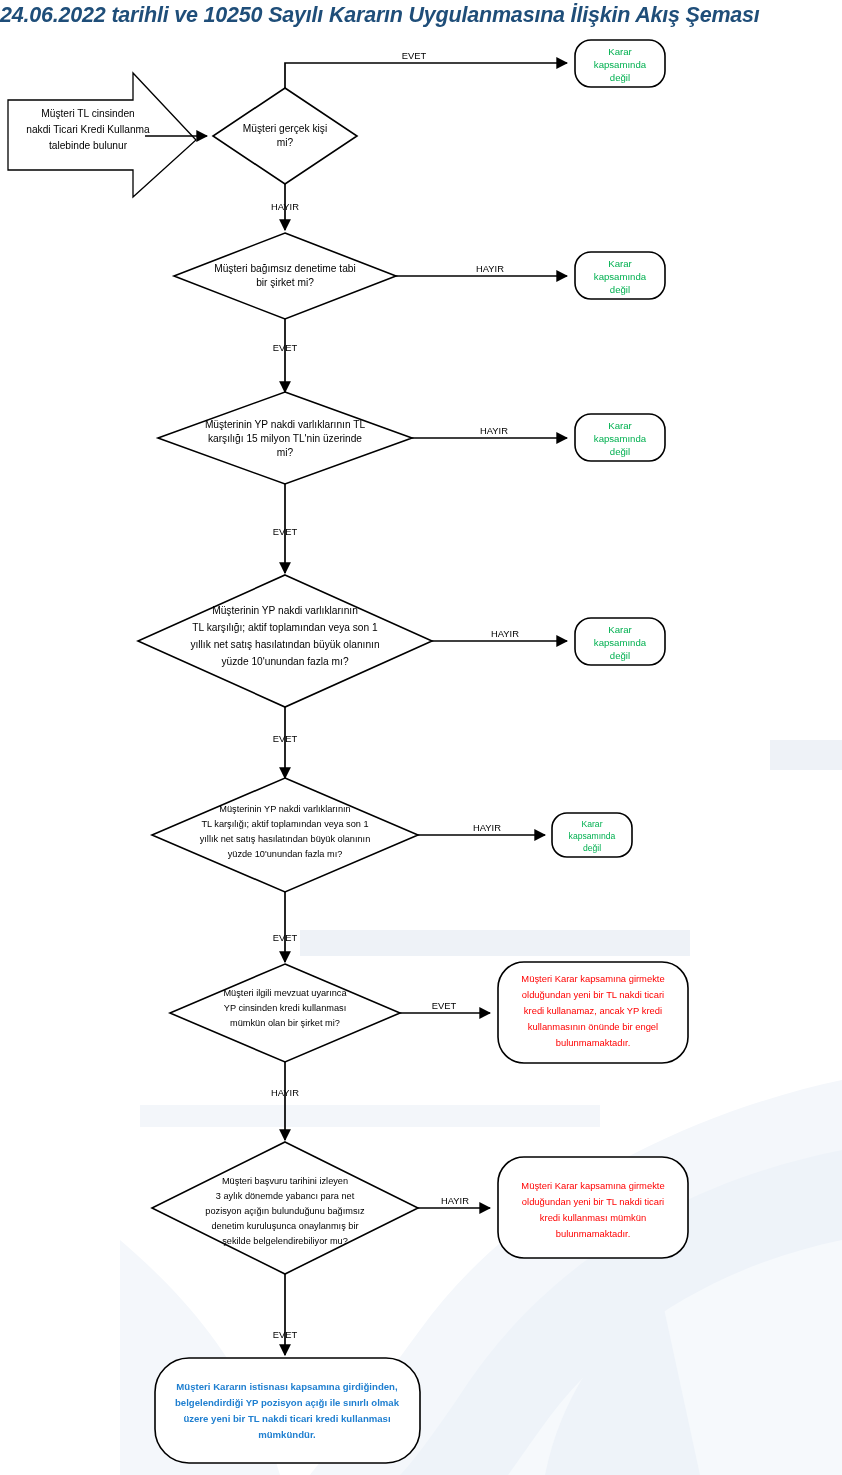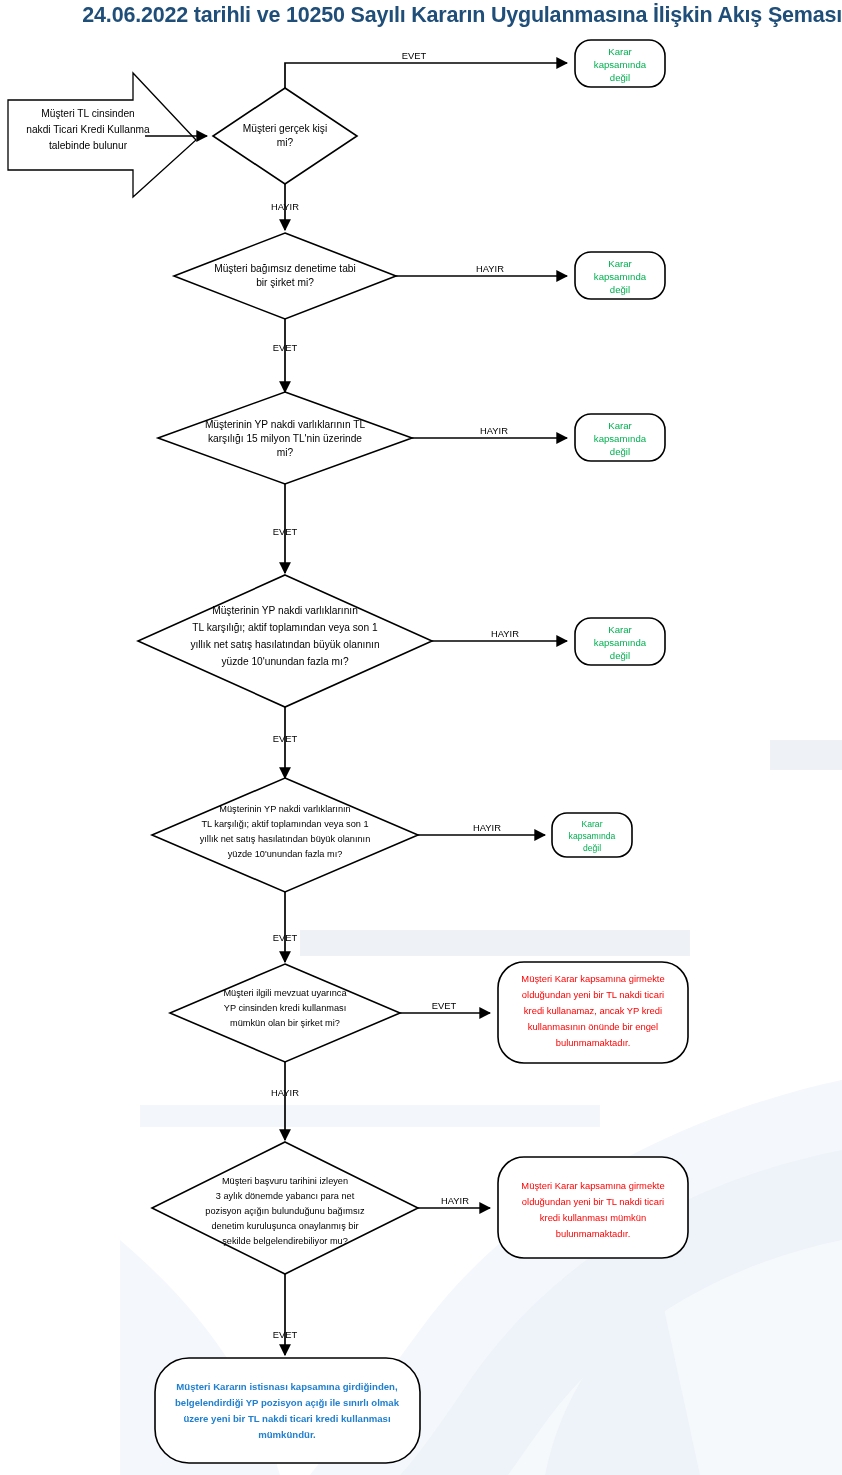--- a/index.html
+++ b/index.html
@@ -31,12 +31,13 @@
     width: 842px;
     height: 30px;
     line-height: 30px;
-    text-align: right;
+    text-align: left;
     color: #1f4e79;
     font-size: 21.5px;
     font-weight: bold;
     letter-spacing: -0.2px;
     white-space: nowrap;
+    font-style: italic;
   }
   #flow {
     position: absolute;

